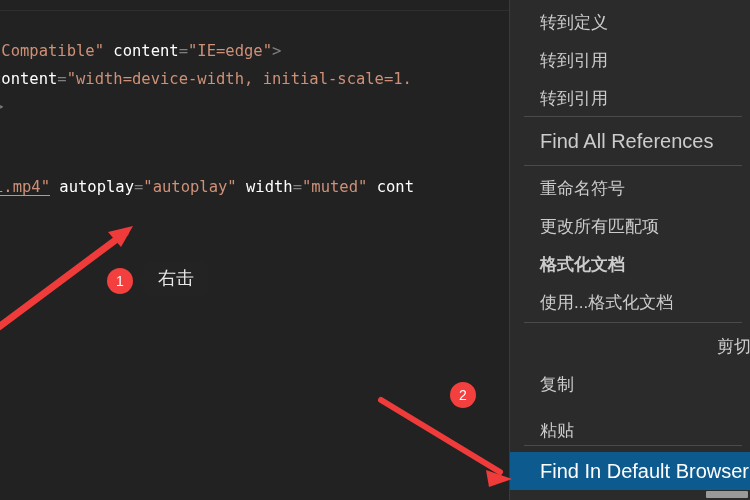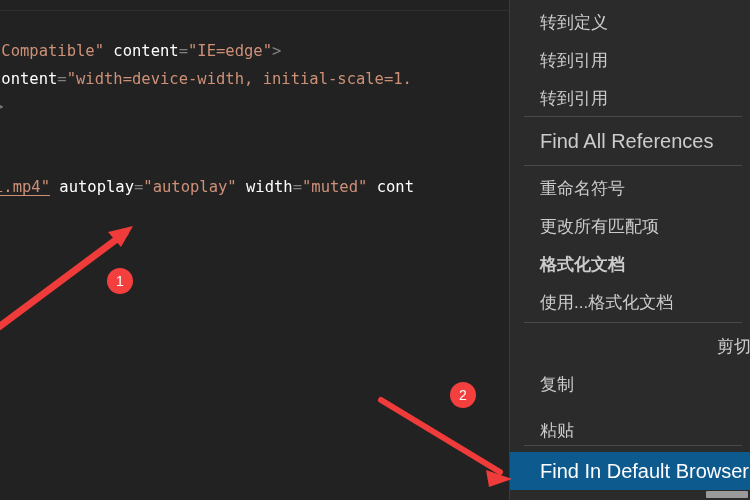--- a/index.html
+++ b/index.html
@@ -207,6 +207,7 @@
 
   <div class="badge" style="left:107px; top:268px;">1</div>
 
+  <div class="callout" style="left:144px; top:262px;">右击</div>
 
   <div class="badge" style="left:450px; top:382px;">2</div>
 

